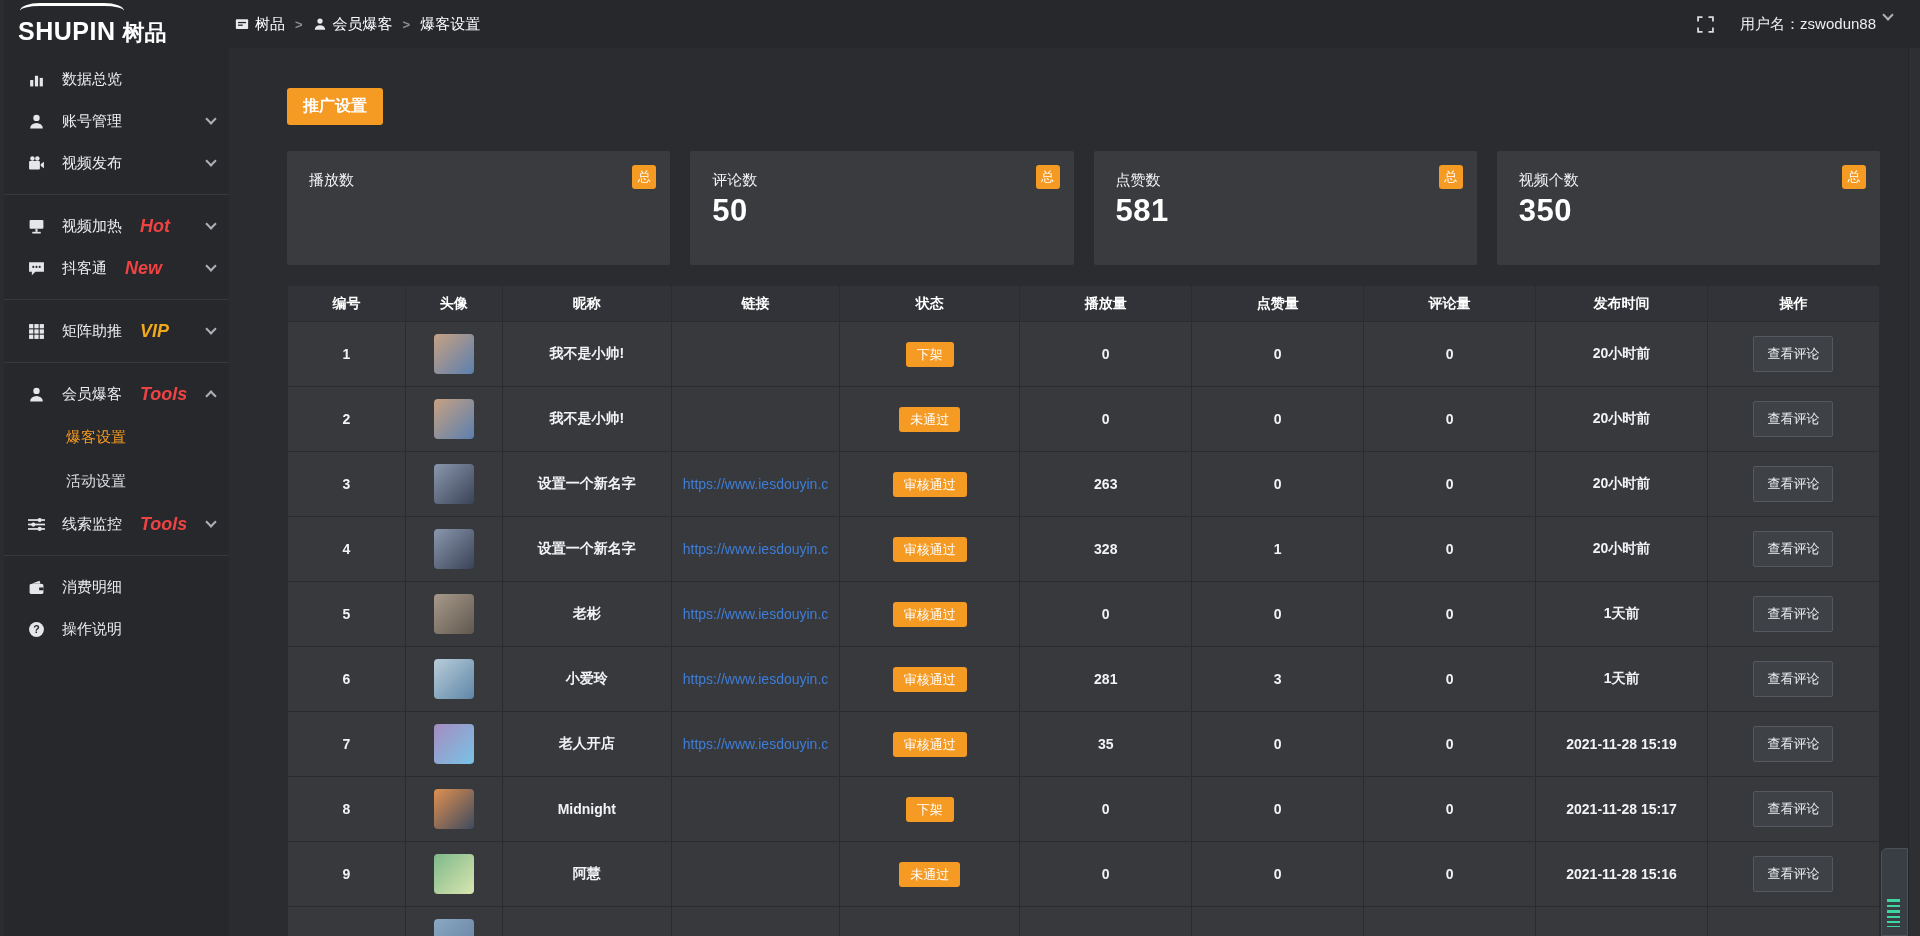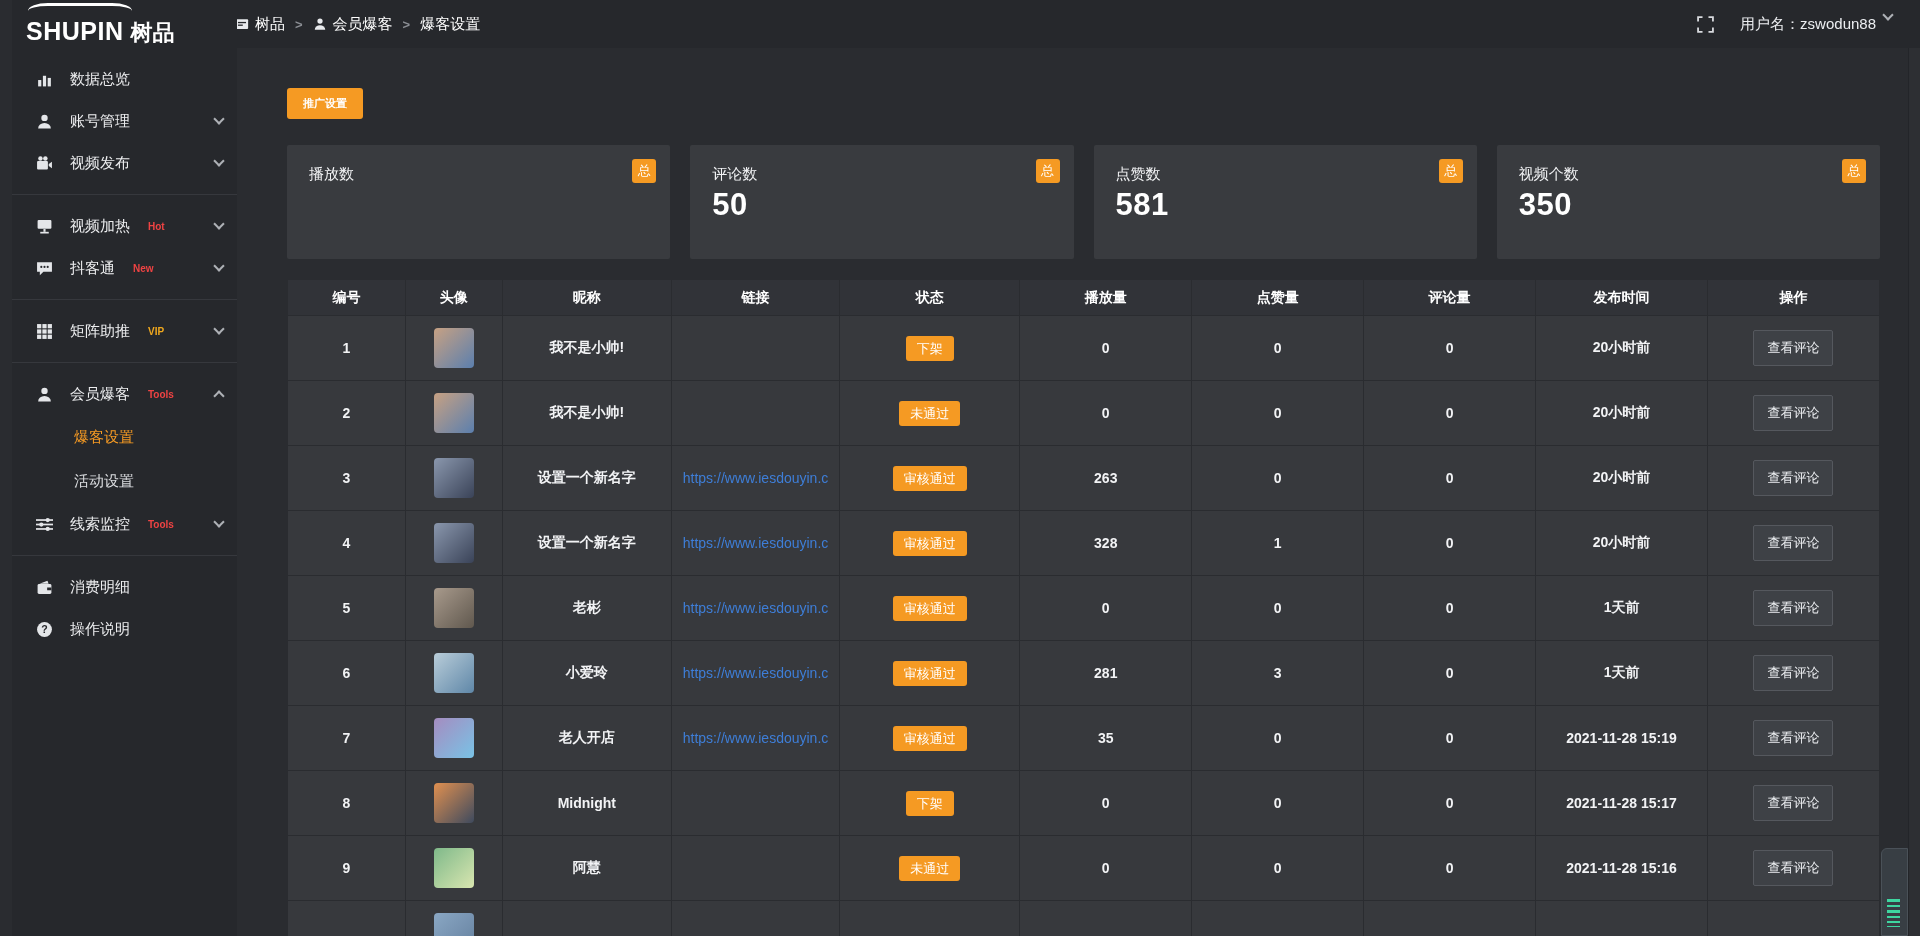--- a/index.html
+++ b/index.html
@@ -7,7 +7,7 @@
   .page{position:relative;width:1920px;height:936px;overflow:hidden;background:#2a2c30;color:#e8eaed;}
 
   
-  .sidebar{position:absolute;left:12px;top:0;width:225px;height:936px;background:#26282c;z-index:3;}
+  .sidebar{position:absolute;left:4px;top:0;width:225px;height:936px;background:#26282c;z-index:3;}
   .logo{position:relative;height:48px;display:flex;align-items:flex-end;padding:0 0 4px 14px;color:#fff;cursor:pointer;}
   .logo-arc{position:absolute;left:16px;top:3px;width:104px;height:16px;border-top:3px solid #fff;border-radius:50%/130%;}
   .logo-en{font-size:25px;font-weight:800;letter-spacing:0.5px;line-height:1;}

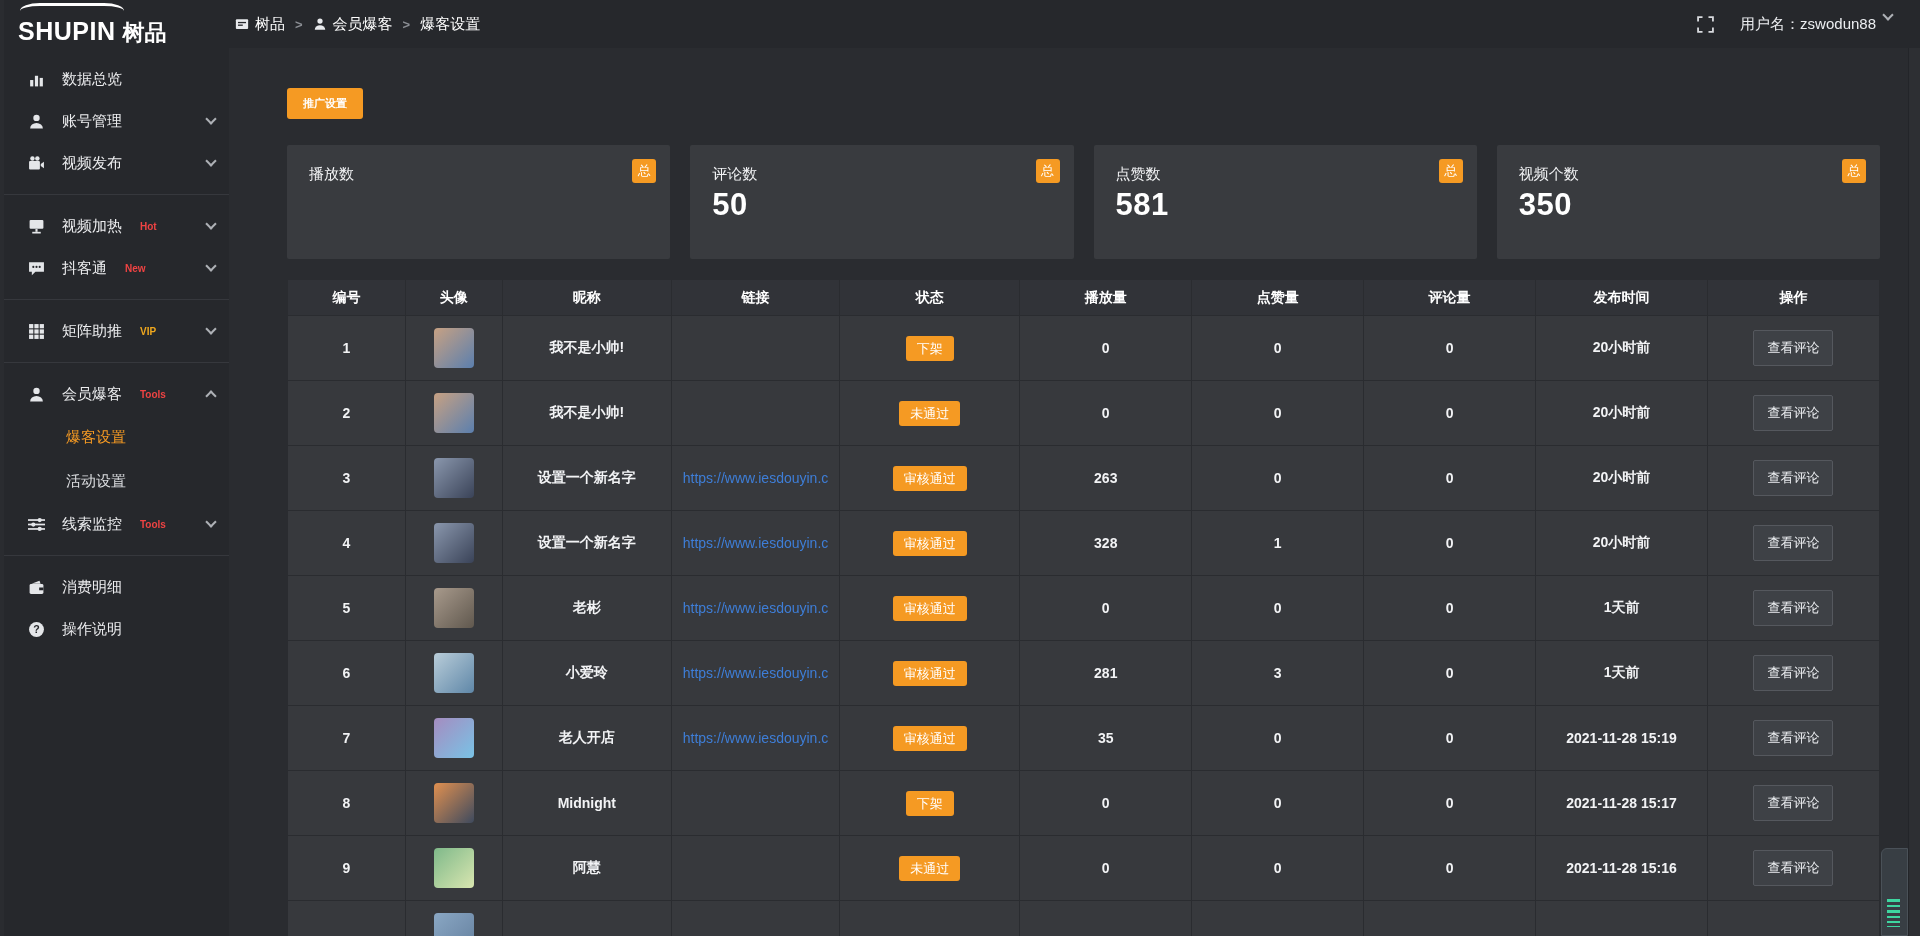--- a/index.html
+++ b/index.html
@@ -40,7 +40,7 @@
 
   
   .content{position:absolute;left:225px;top:48px;right:0;bottom:0;padding:40px 40px 0 62px;overflow:hidden;}
-  .promo-btn{background:#f59a23;color:#fff;border:none;font-size:11px;font-weight:600;padding:8px 16px;border-radius:3px;cursor:pointer;font-family:inherit;}
+  .promo-btn{background:#f59a23;color:#fff;border:none;font-size:16px;font-weight:600;padding:8px 16px;border-radius:3px;cursor:pointer;font-family:inherit;}
   .cards{display:flex;gap:20px;margin-top:26px;}
   .card{position:relative;flex:1;height:114px;background:#393b3f;border-radius:2px;padding:20px 20px 0 22px;}
   .card-label{font-size:15px;color:#f2f3f5;}

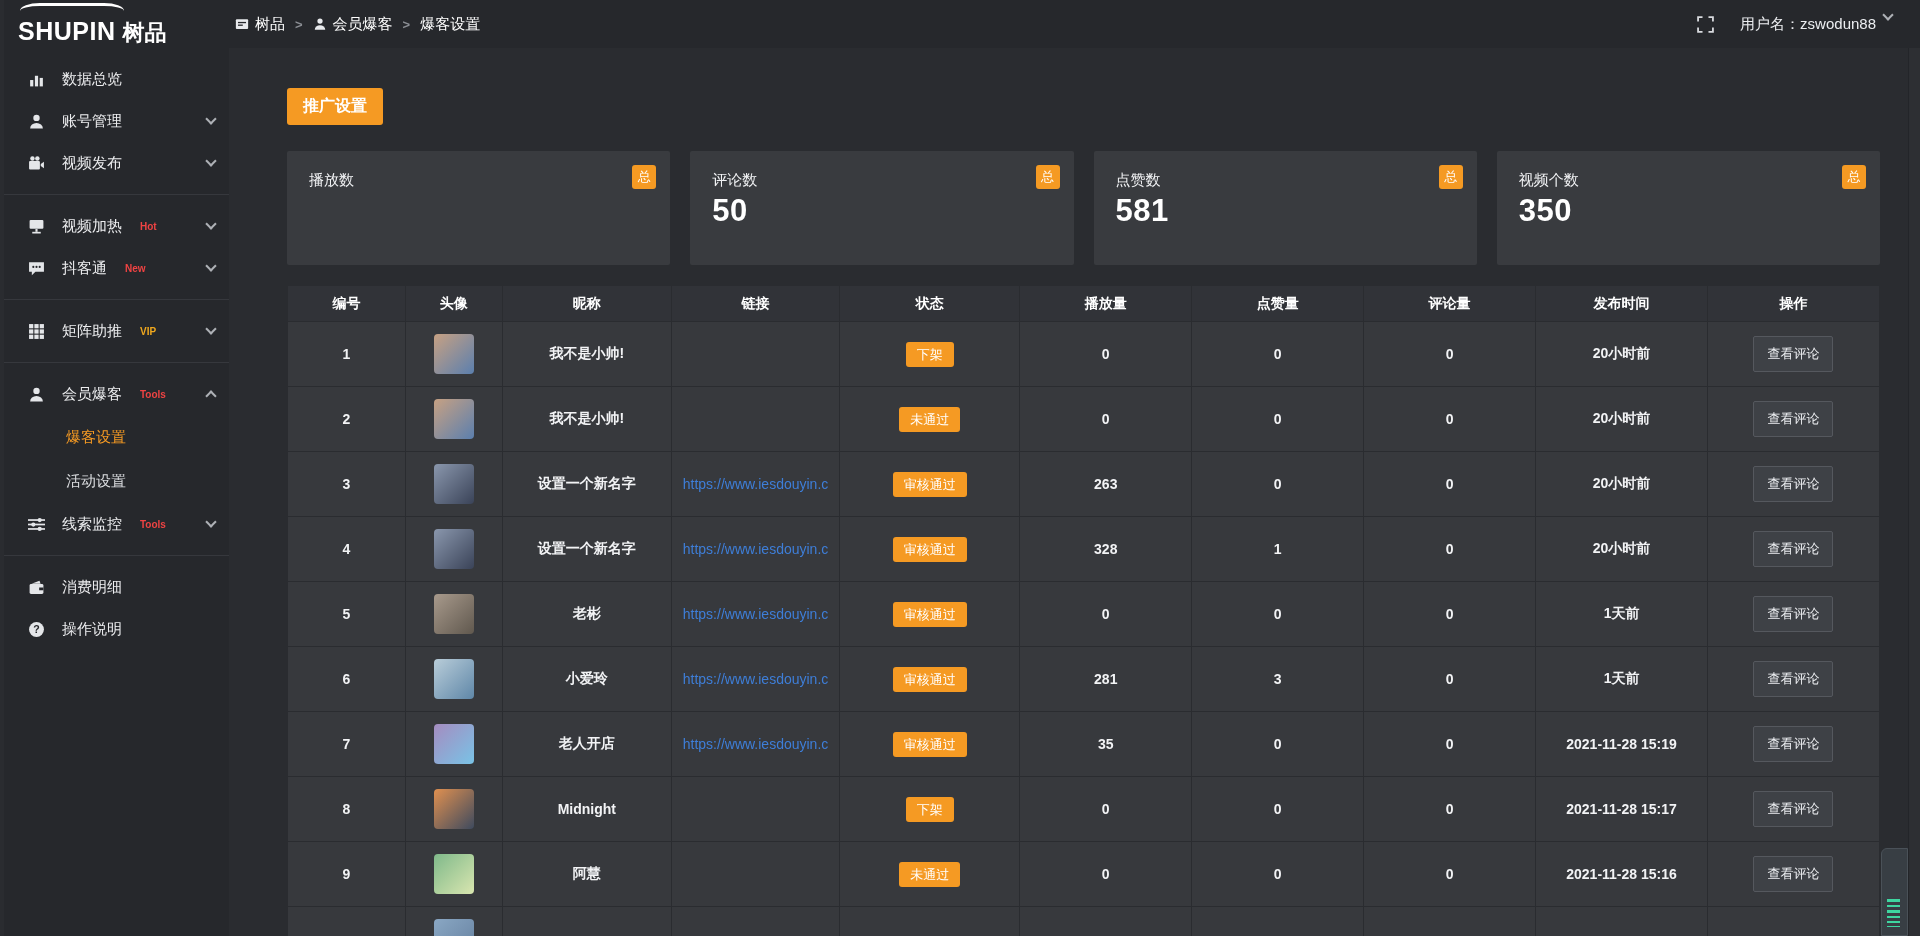--- a/index.html
+++ b/index.html
@@ -16,7 +16,7 @@
   .side-item{display:flex;align-items:center;height:42px;padding:0 14px 0 24px;font-size:15px;color:#ecedef;cursor:pointer;}
   .side-item .icon{width:20px;margin-right:14px;color:#e4e6e9;display:inline-flex;}
   .side-item .icon svg{width:17px;height:17px;}
-  .side-badge{font-size:10px;font-weight:700;margin-left:18px;}
+  .side-badge{font-size:18px;font-weight:700;font-style:italic;margin-left:18px;}
   .chev{width:8px;height:8px;border-right:2px solid #aeb1b6;border-bottom:2px solid #aeb1b6;display:inline-block;flex:none;}
   .chev.down{transform:rotate(45deg);margin-top:-4px;}
   .chev.up{transform:rotate(-135deg);margin-top:4px;}

